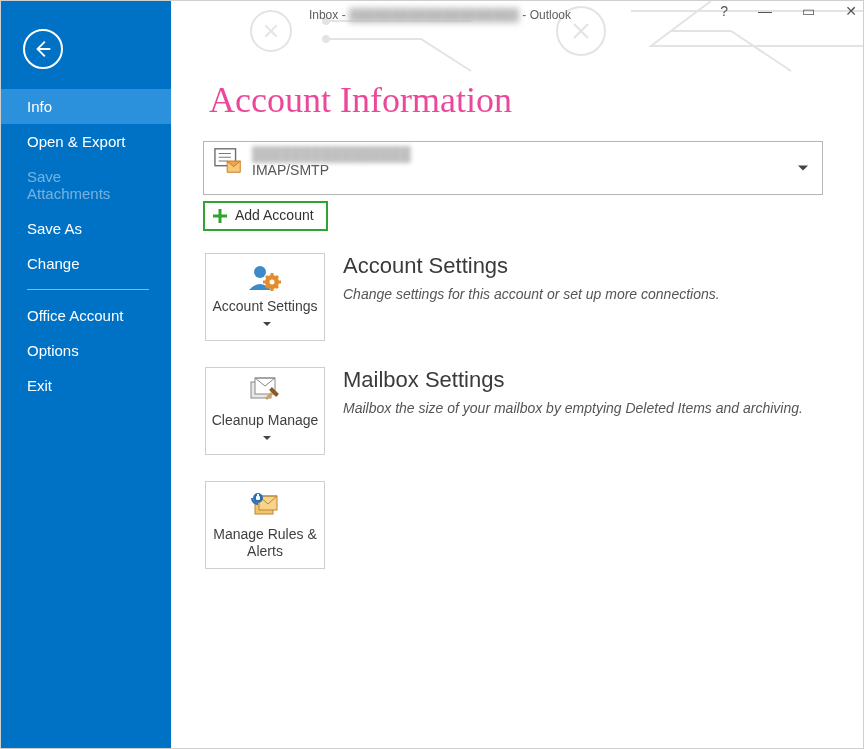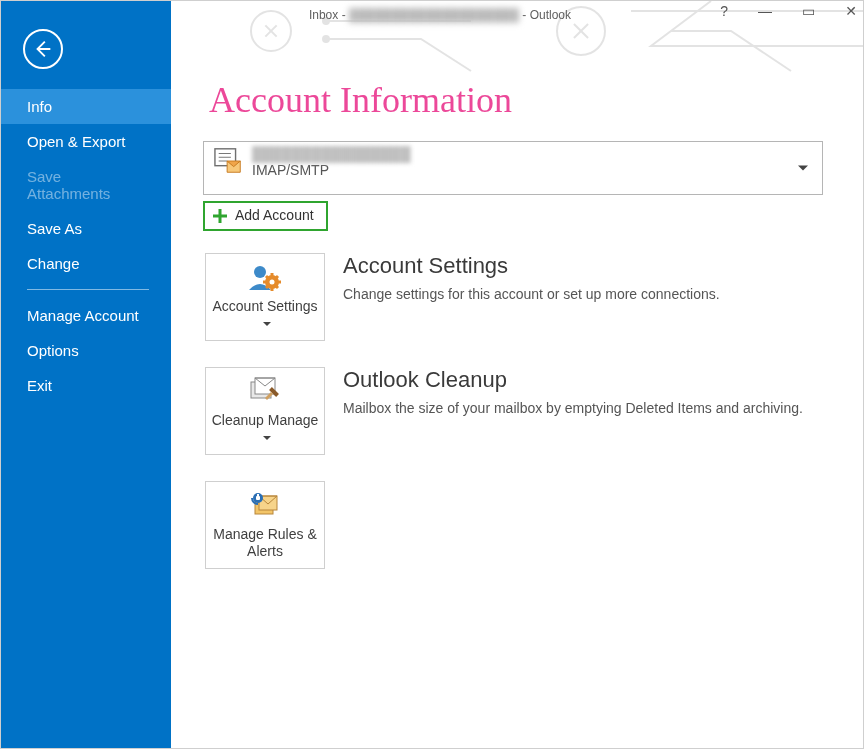--- a/index.html
+++ b/index.html
@@ -180,6 +180,7 @@
     color: #555;
     line-height: 1.4;
     max-width: 480px;
+    font-style: italic;
   }
 </style>
 </head>

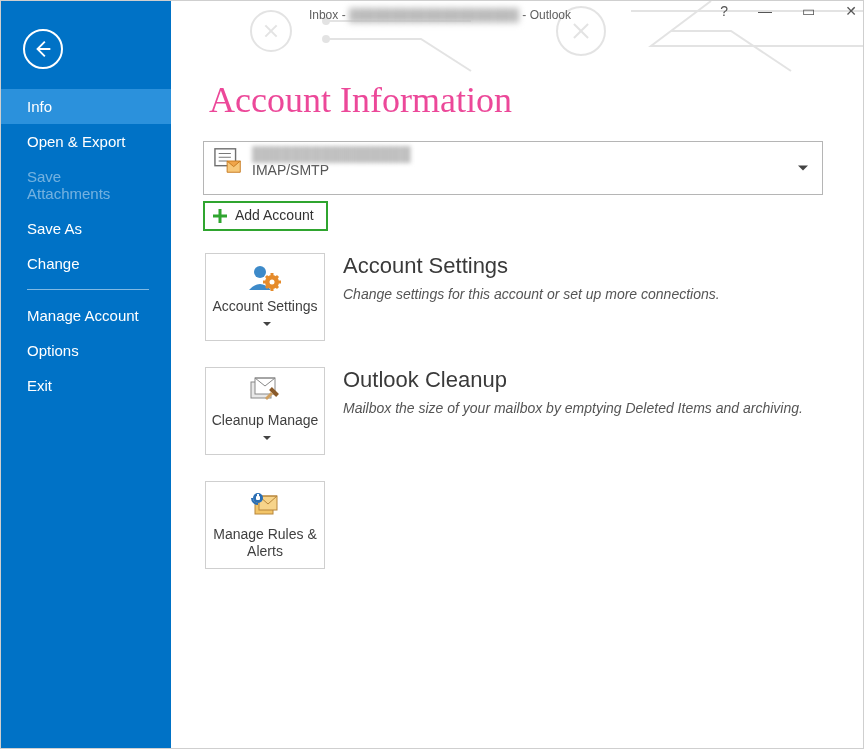--- a/index.html
+++ b/index.html
@@ -226,7 +226,7 @@
   <div class="side-item"><span>Save As</span></div>
   <div class="side-item"><span>Change</span></div>
   <hr>
-  <div class="side-item"><span>Manage Account</span></div>
+  <div class="side-item"><span>Office Account</span></div>
   <div class="side-item"><span>Options</span></div>
   <div class="side-item"><span>Exit</span></div>
 </div>

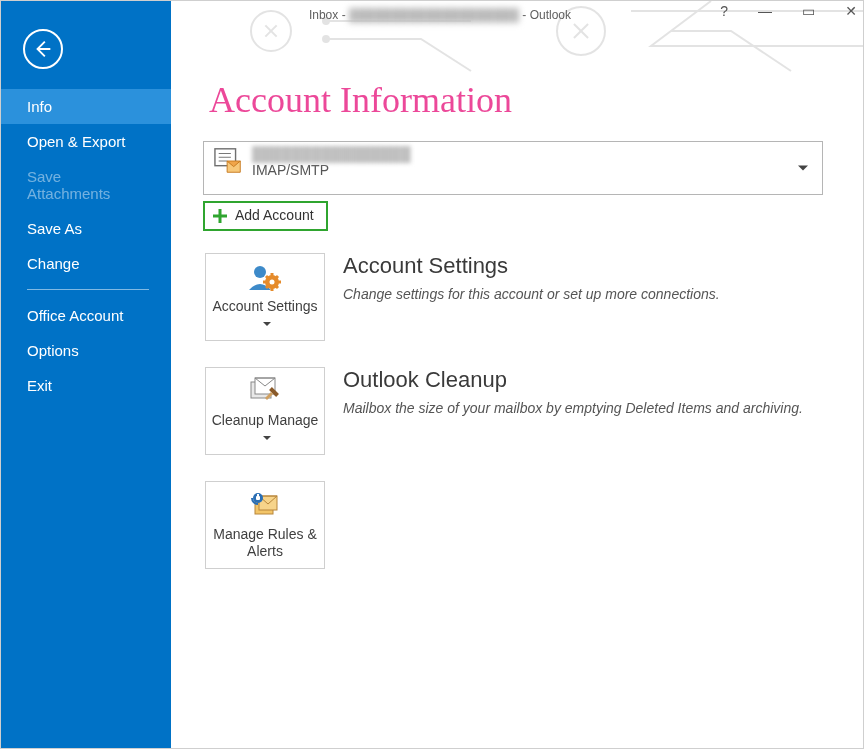--- a/index.html
+++ b/index.html
@@ -305,7 +305,7 @@
       <div class="tile-label"><span>Cleanup Manage</span><span class="tile-caret"></span></div>
     </div>
     <div class="section-text">
-      <h2>Outlook Cleanup</h2>
+      <h2>Mailbox Settings</h2>
       <p>Mailbox the size of your mailbox by emptying Deleted Items and archiving.</p>
     </div>
   </div>

